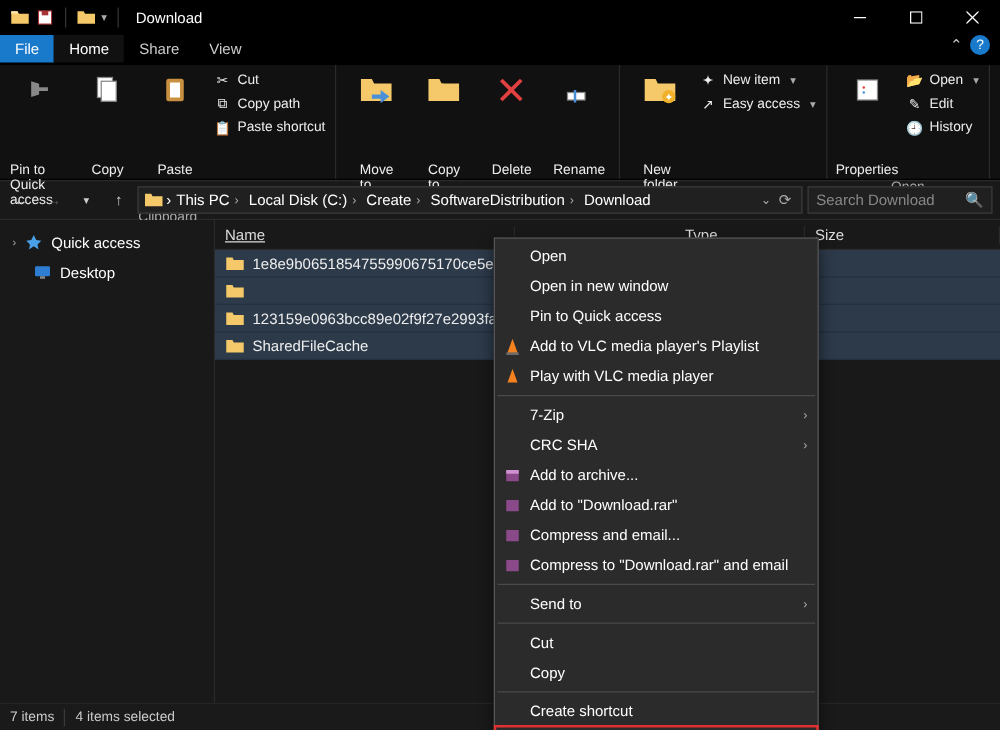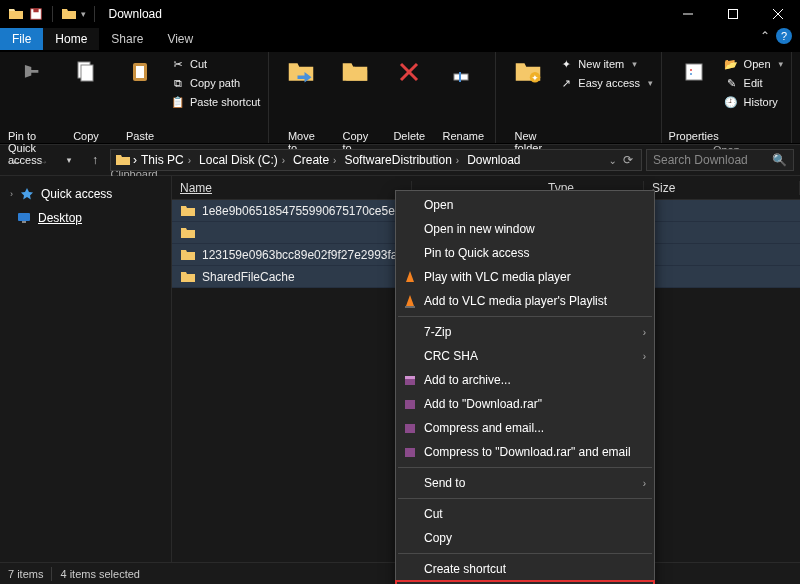--- a/index.html
+++ b/index.html
@@ -350,7 +350,7 @@
         </span>
       <span>Quick access</span>
     </div>
-    <div class="nav-item" style="padding-left:16px;text-decoration:underline;">
+    <div class="nav-item" style="padding-left:26px;">
       <span class="ic">
           <svg width="14" height="14">
             <rect x="1" y="2" width="12" height="8" fill="#2d7dd2" rx="1"></rect>

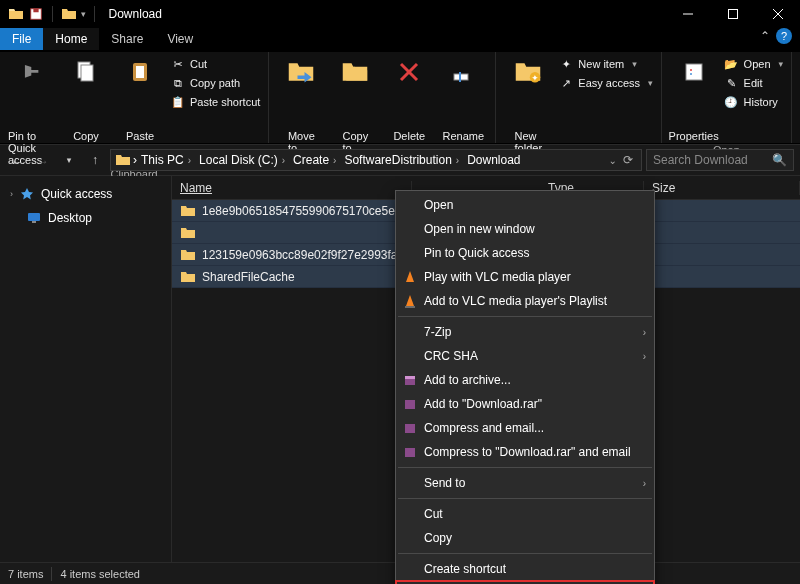--- a/index.html
+++ b/index.html
@@ -423,18 +423,18 @@
       <span class="micon">
         <svg width="14" height="14">
           <path fill="#f58220" d="M7 1l4 11H3z"></path>
-        </svg>
-      </span>
-      <span>Play with VLC media player</span>
+          <rect x="2" y="12" width="10" height="2" fill="#fff" opacity=".3"></rect>
+        </svg>
+      </span>
+      <span>Add to VLC media player's Playlist</span>
     </div>
   <div class="mi">
       <span class="micon">
         <svg width="14" height="14">
           <path fill="#f58220" d="M7 1l4 11H3z"></path>
-          <rect x="2" y="12" width="10" height="2" fill="#fff" opacity=".3"></rect>
-        </svg>
-      </span>
-      <span>Add to VLC media player's Playlist</span>
+        </svg>
+      </span>
+      <span>Play with VLC media player</span>
     </div>
   <div class="sep"></div>
   <div class="mi">

